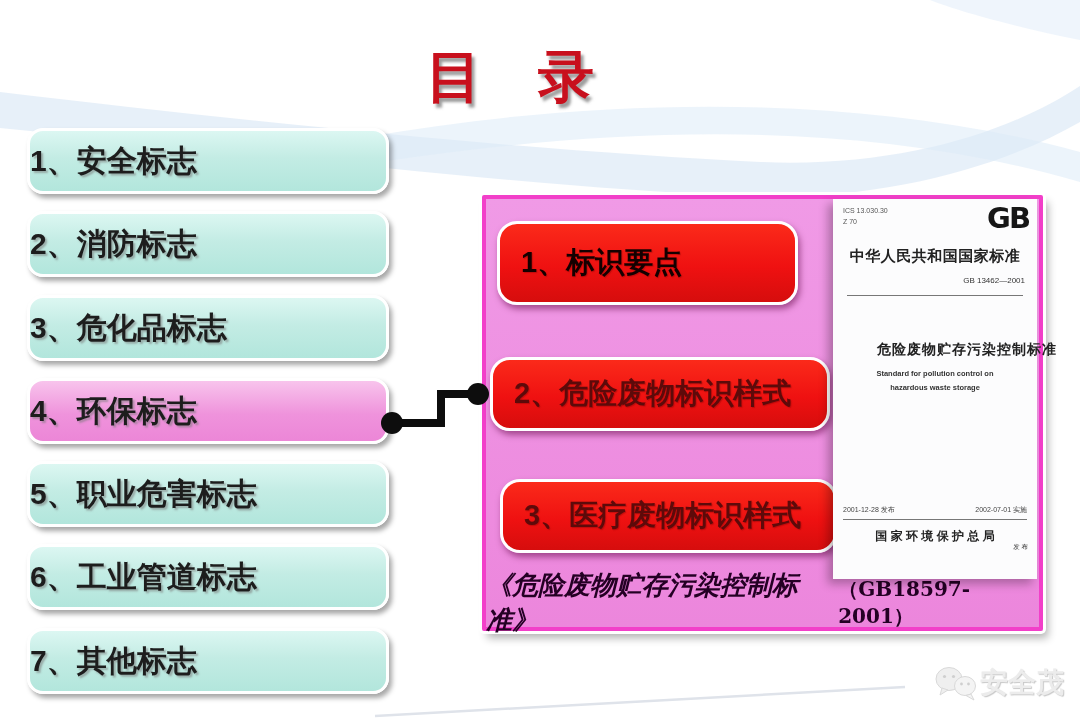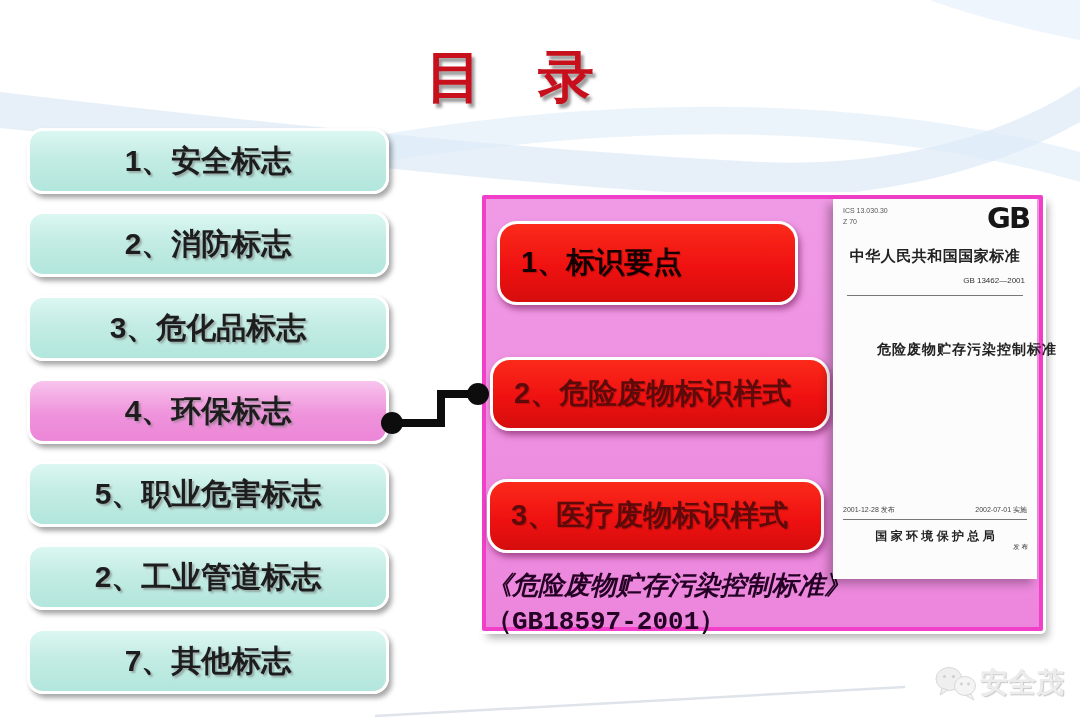--- a/index.html
+++ b/index.html
@@ -18,7 +18,7 @@
   .toc-item{
     position:absolute;left:27px;width:362px;height:66px;box-sizing:border-box;
     border:3px solid #ffffff;border-radius:16px;z-index:2;
-    display:flex;align-items:center;justify-content:center;
+    display:flex;align-items:center;justify-content:flex-start;
     font-size:30px;font-weight:bold;color:#1d1d1d;
     text-shadow:2px 2px 2px rgba(120,120,120,0.55);
     box-shadow:3px 4px 5px rgba(0,0,0,0.35);

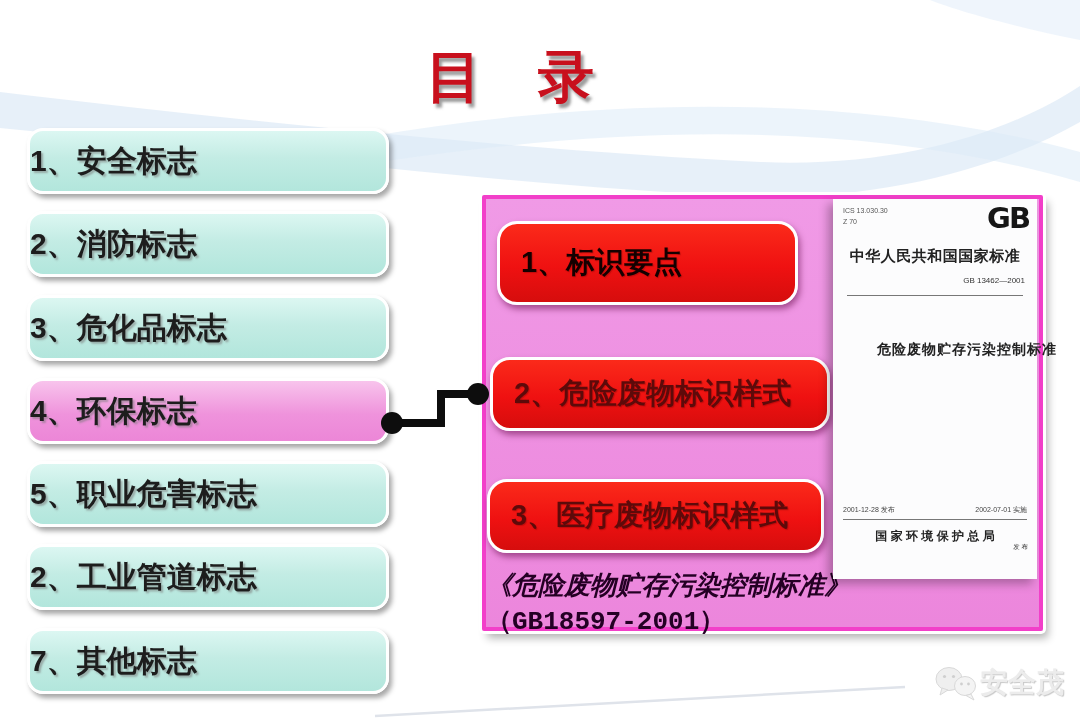--- a/index.html
+++ b/index.html
@@ -154,6 +154,10 @@
       <div class="stdno">GB 13462—2001</div>
       <div class="rule1"></div>
       <div class="tcn">危险废物贮存污染控制标准</div>
+      <div class="ten">
+        <div>Standard for pollution control on</div>
+        <div>hazardous waste storage</div>
+      </div>
       <div class="dates">
         <span>2001-12-28 发布</span>
         <span>2002-07-01 实施</span>

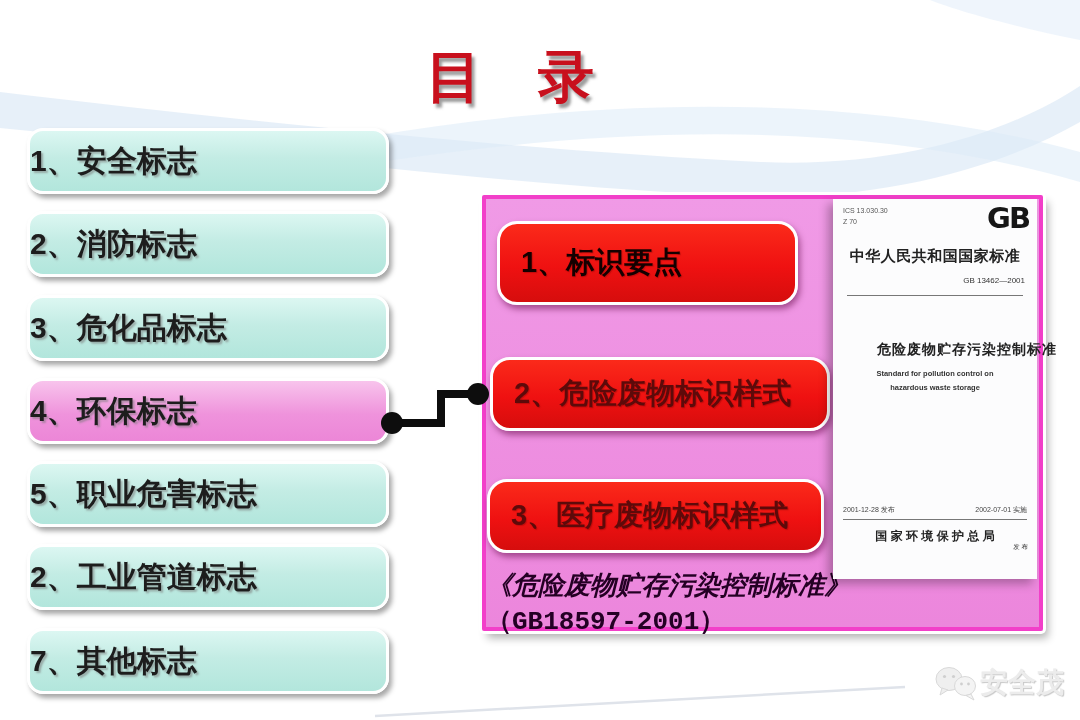--- a/index.html
+++ b/index.html
@@ -48,7 +48,7 @@
   }
   .panel-btn.b1{left:11px;top:22px;width:301px;height:84px;color:#140000;}
   .panel-btn.b2{left:4px;top:158px;width:340px;height:74px;color:#5d0a0a;}
-  .panel-btn.b3{left:1px;top:280px;width:337px;height:74px;color:#5d0a0a;}
+  .panel-btn.b3{left:14px;top:280px;width:337px;height:74px;color:#5d0a0a;}
   .panel-caption{
     position:absolute;left:0;right:0;top:382px;height:44px;z-index:1;
     display:flex;justify-content:center;gap:0;

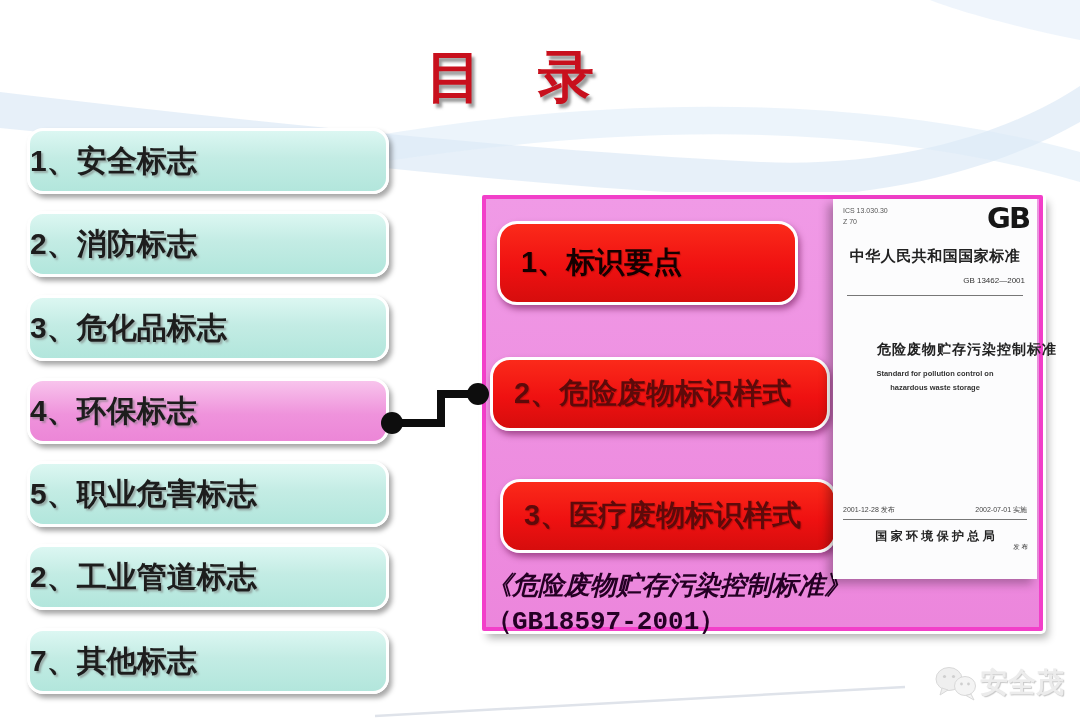--- a/index.html
+++ b/index.html
@@ -120,7 +120,7 @@
     <span>5、职业危害标志</span>
   </div>
   <div class="toc-item" style="top:544px">
-    <span>2、工业管道标志</span>
+    <span>6、工业管道标志</span>
   </div>
   <div class="toc-item" style="top:628px">
     <span>7、其他标志</span>

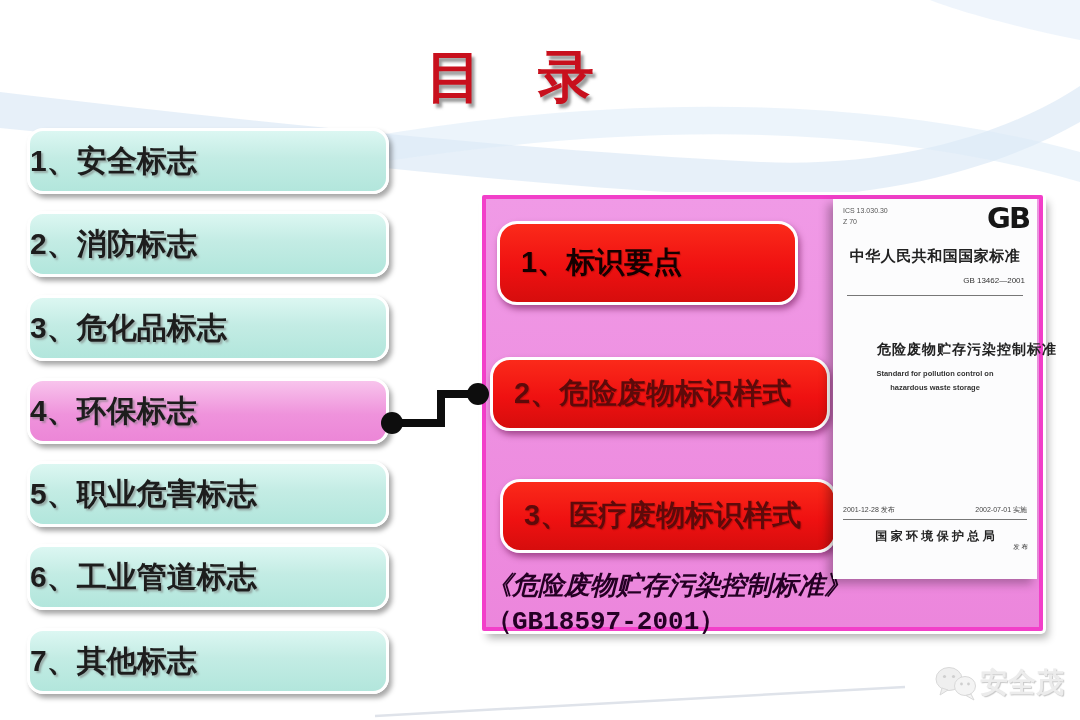--- a/index.html
+++ b/index.html
@@ -51,8 +51,8 @@
   .panel-btn.b3{left:14px;top:280px;width:337px;height:74px;color:#5d0a0a;}
   .panel-caption{
     position:absolute;left:0;right:0;top:382px;height:44px;z-index:1;
-    display:flex;justify-content:center;gap:0;
-    font-family:"DejaVu Serif", serif;font-weight:bold;color:#240024;flex-direction:column;
+    display:flex;align-items:center;justify-content:center;gap:0;
+    font-family:"DejaVu Serif", serif;font-weight:bold;color:#240024;
   }
   .caption-title{font-size:26px;font-style:italic;}
   .caption-code{font-size:26px;font-family:Liberation Mono, monospace;}

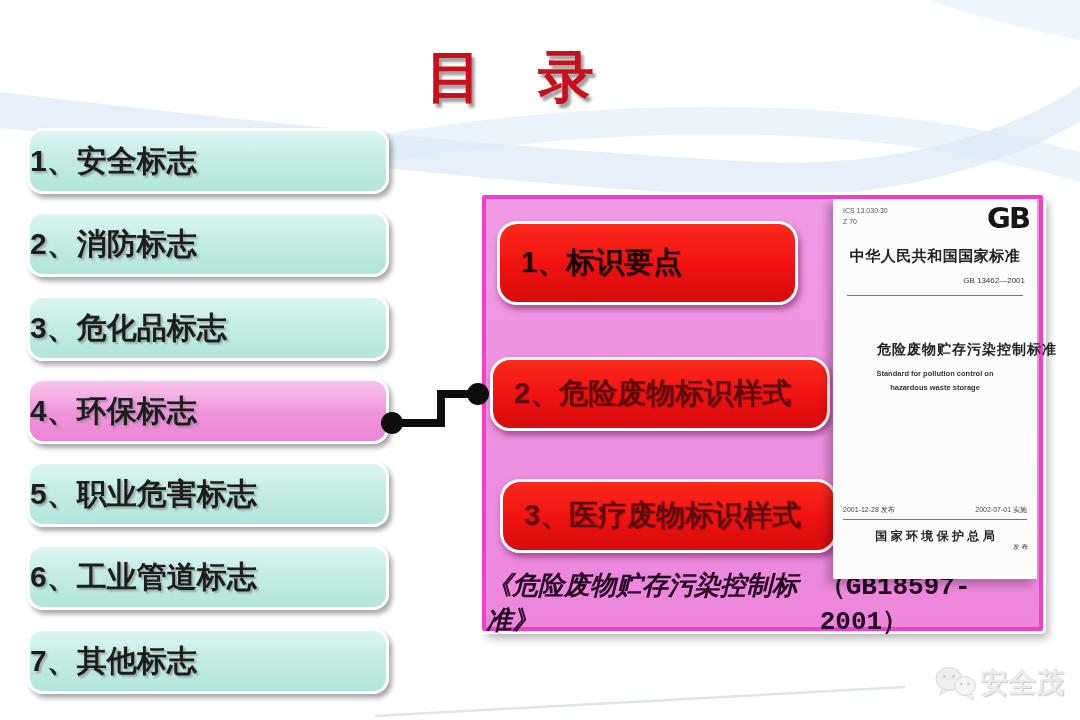--- a/index.html
+++ b/index.html
@@ -55,7 +55,7 @@
     font-family:"DejaVu Serif", serif;font-weight:bold;color:#240024;
   }
   .caption-title{font-size:26px;font-style:italic;}
-  .caption-code{font-size:26px;font-family:Liberation Mono, monospace;}
+  .caption-code{font-size:20px;}
   
   .doc{
     position:absolute;right:2px;top:0;width:204px;height:380px;z-index:3;

